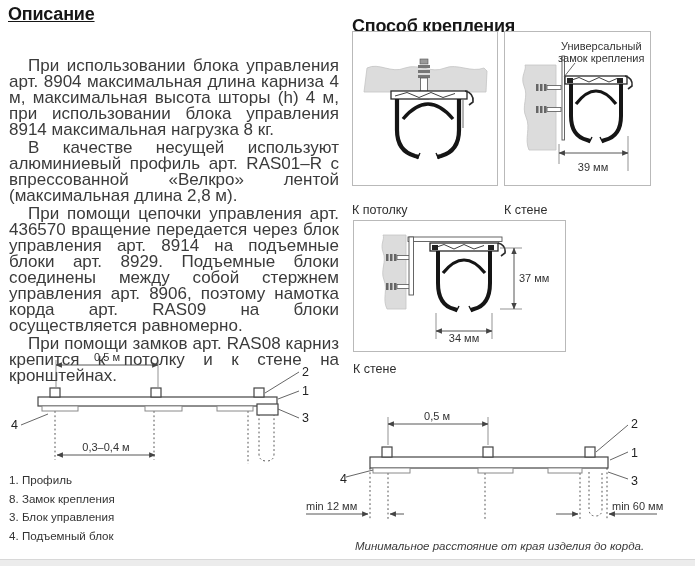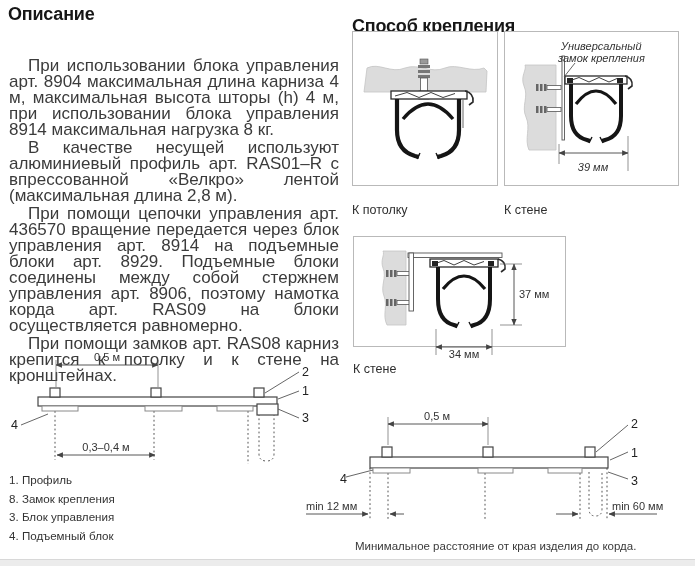--- a/index.html
+++ b/index.html
@@ -11,7 +11,7 @@
   .heading {
     position:absolute; font-size:18px; font-weight:bold; color:#161616; letter-spacing:-0.2px;
   }
-  .h-left  { left:8px;  top:4px; }
+  .h-left  { left:8px;  top:4px;text-decoration:underline; }
   .h-right { left:352px; top:16px; }
   .body-text {
     position:absolute; left:9px; top:58px; width:330px;

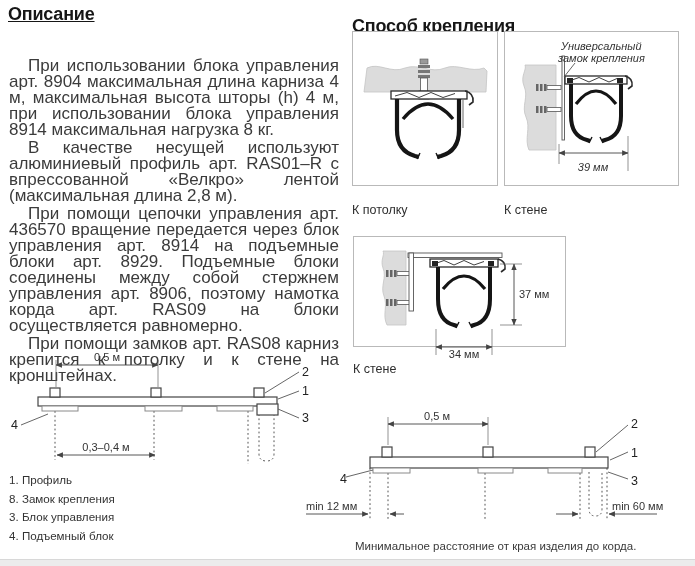--- a/index.html
+++ b/index.html
@@ -134,7 +134,7 @@
     </svg>
   </div>
 
-  <div class="figbox" style="left:504px; top:31px; width:175px; height:155px;font-style:italic;">
+  <div class="figbox" style="left:504px; top:31px; width:147px; height:155px;">
     <svg width="145" height="153" viewBox="0 0 145 153">
       <path class="grayfill" d="M51,33 L51,118 L24,118 C19,107 26,96 21,85 C16,74 24,65 19,54 C15,44 22,38 20,33 Z"></path>
       <g>

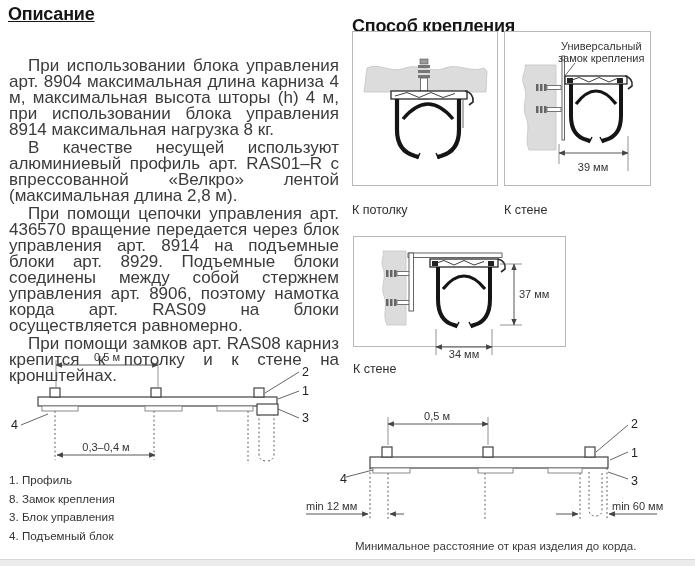--- a/index.html
+++ b/index.html
@@ -178,7 +178,7 @@
   <div class="cap" style="left:352px; top:191px;">К потолку</div>
   <div class="cap" style="left:504px; top:191px;">К стене</div>
 
-  <div class="figbox" style="left:353px; top:236px; width:213px; height:111px;">
+  <div class="figbox" style="left:353px; top:220px; width:213px; height:132px;">
     <svg width="211" height="123" viewBox="0 0 211 123">
       <path class="grayfill" d="M52,14 L52,88 L33,88 C28,78 34,69 30,59 C26,49 33,41 29,31 C26,23 31,18 29,14 Z"></path>
       <g>

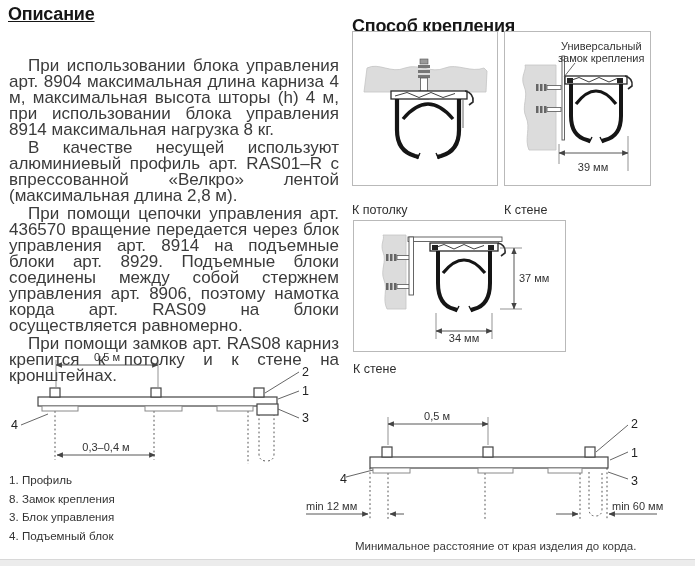--- a/index.html
+++ b/index.html
@@ -23,7 +23,7 @@
   .figbox svg { position:absolute; left:0; top:0; }
   .figsvg { position:absolute; }
   .cap { position:absolute; font-size:12.5px; color:#2e2e2e;margin-top:12px; }
-  .smallcap { position:absolute; font-size:11.5px; color:#3a3a3a; }
+  .smallcap { position:absolute; font-size:11.5px; color:#3a3a3a;font-style:italic; }
   svg text { font-family:"Liberation Sans", sans-serif; fill:#333; font-size:11px; }
   svg text.lbl { font-size:12.5px; fill:#222; }
   svg text.mid { text-anchor:middle; }

